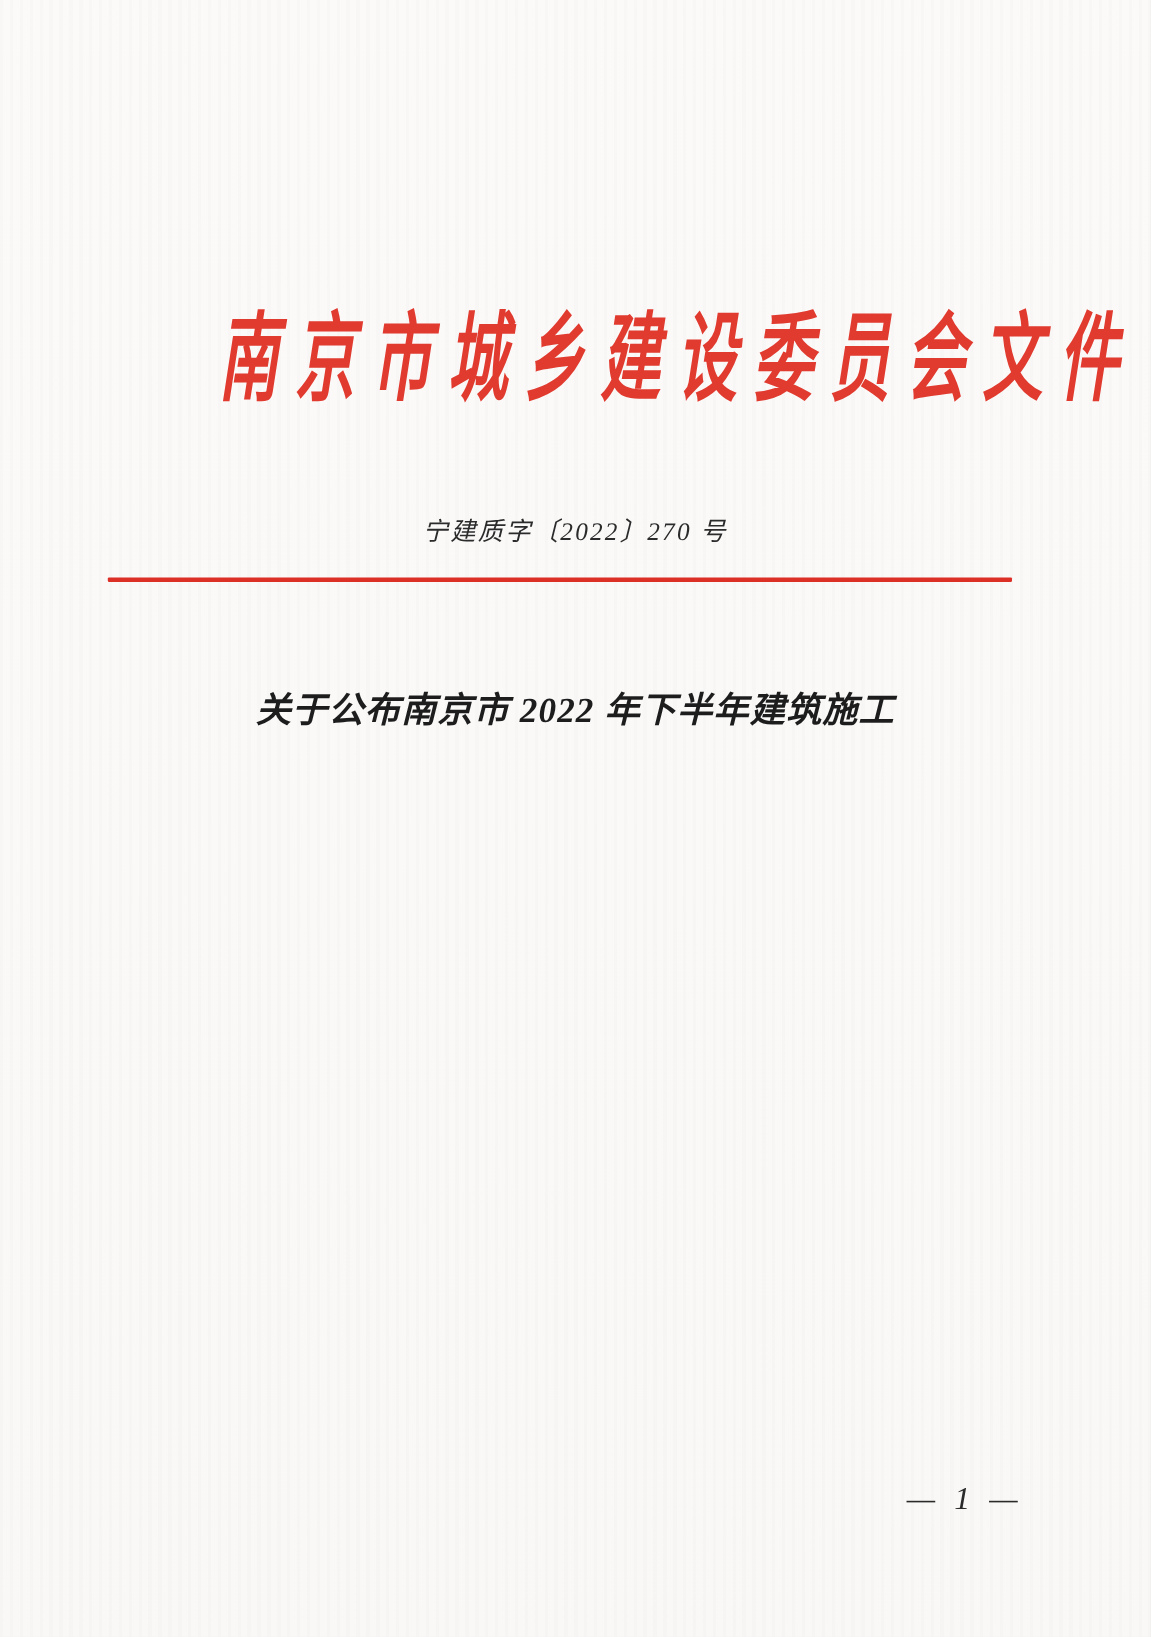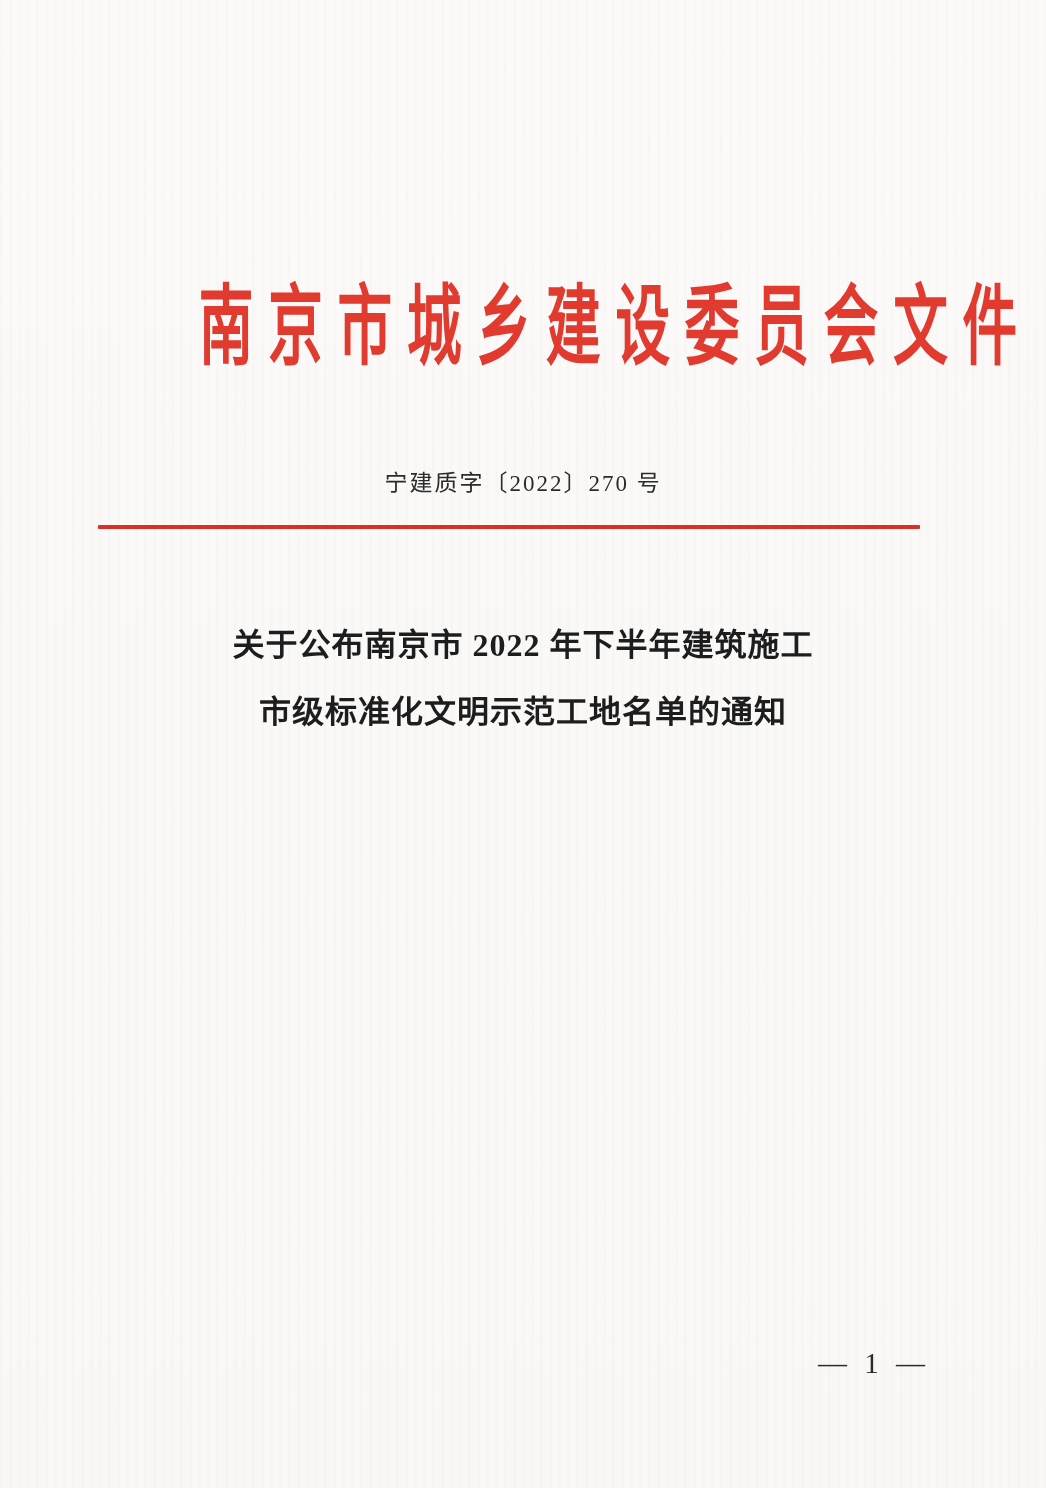--- a/index.html
+++ b/index.html
@@ -19,6 +19,7 @@
     overflow: hidden;
     font-family: "Liberation Serif", "DejaVu Serif", serif;
     color: #262626;
+    font-style: italic;
   }
   .header-title {
     position: absolute;

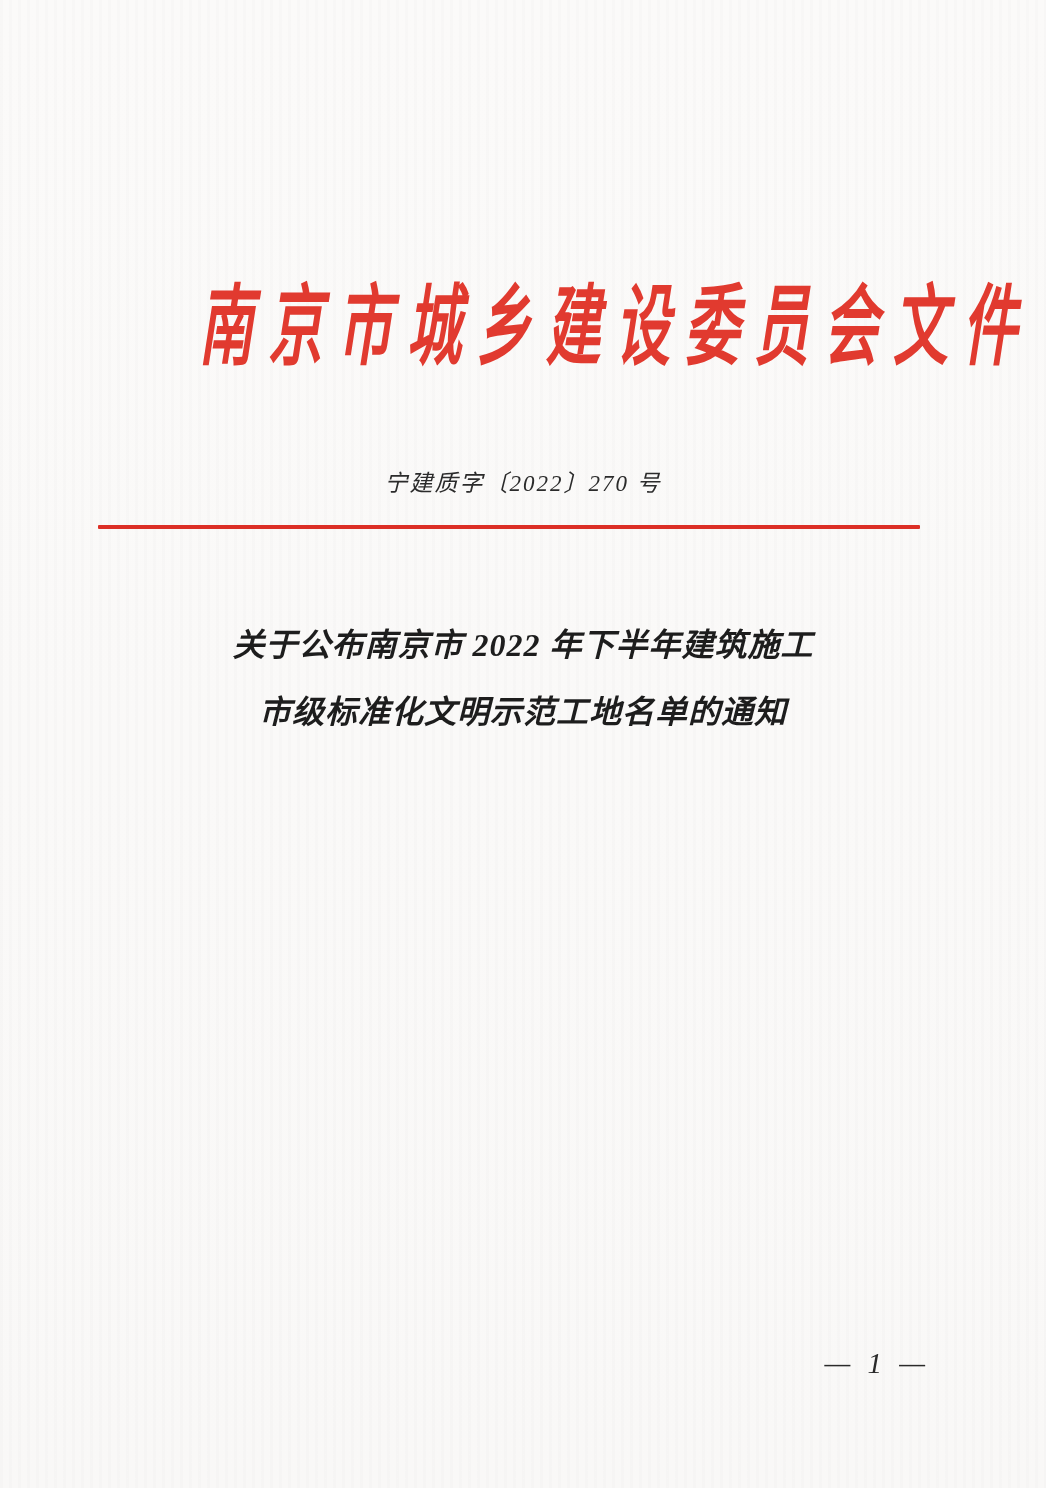--- a/index.html
+++ b/index.html
@@ -108,7 +108,6 @@
 
   <div class="notice-title">
     <div>关于公布南京市 2022 年下半年建筑施工</div>
-    <div>市级标准化文明示范工地名单的通知</div>
   </div>
 
   <div class="body-text">

